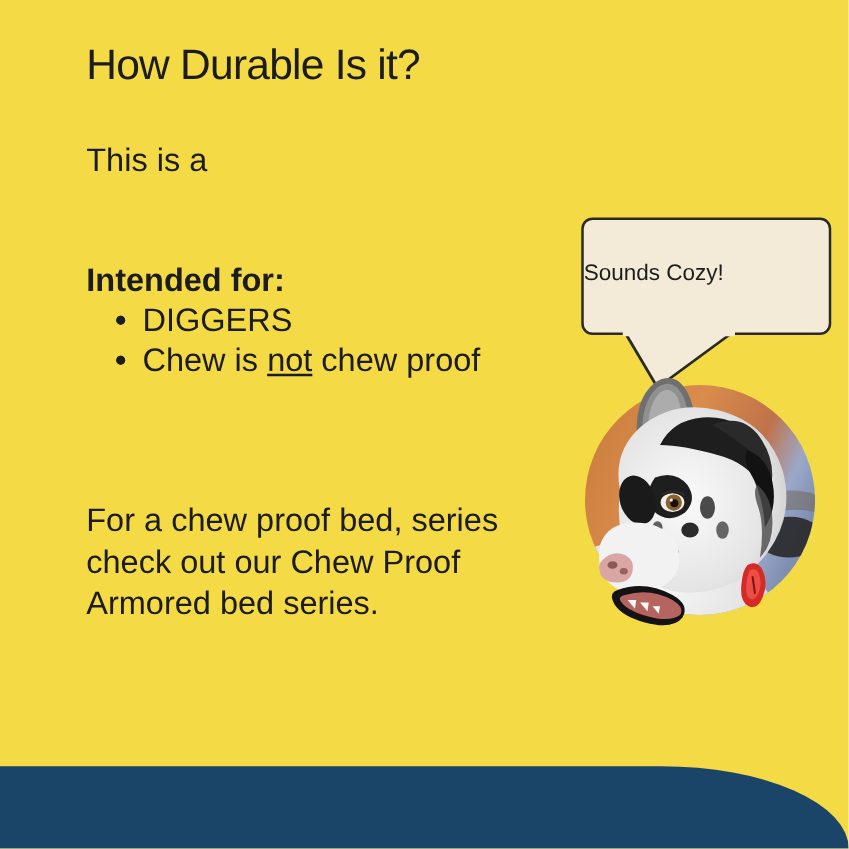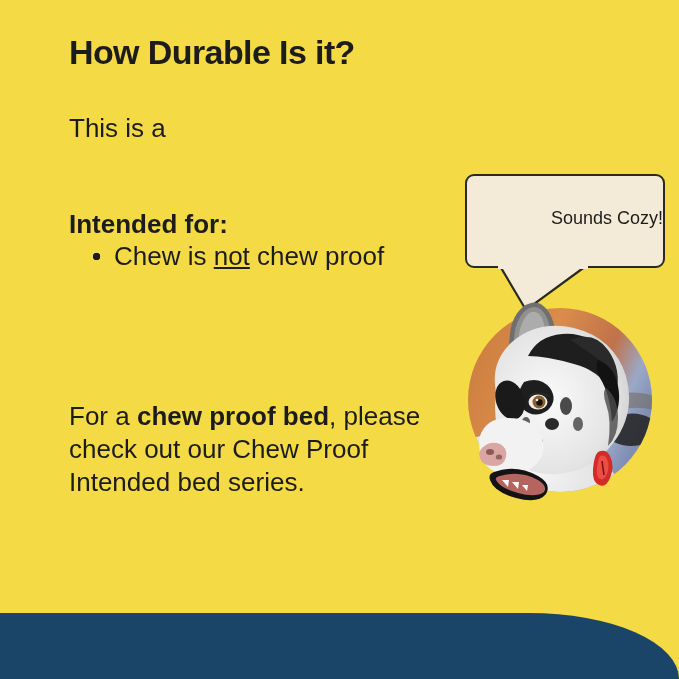--- a/index.html
+++ b/index.html
@@ -23,7 +23,7 @@
     left: 69px;
     top: 33px;
     font-size: 34px;
-    font-weight: bold;
+    font-weight: normal;
     letter-spacing: -0.6px;
     color: #1C1C1C;
     white-space: nowrap;

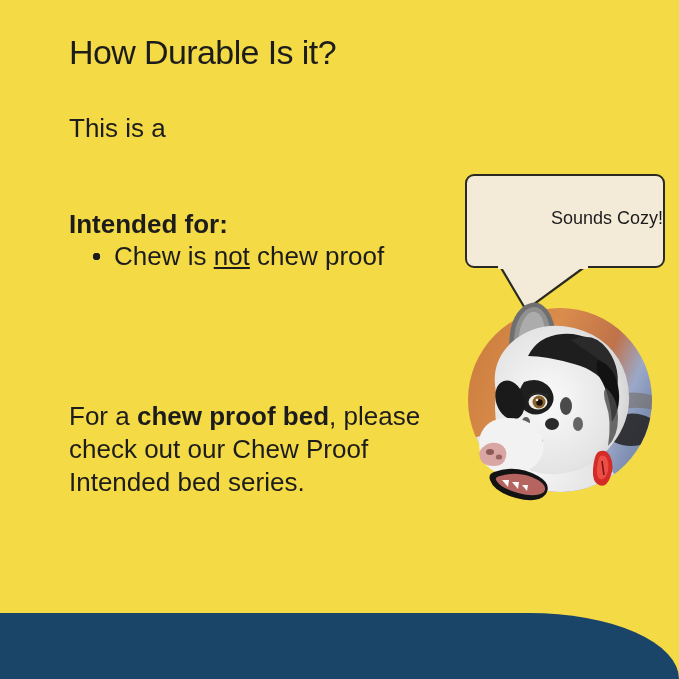--- a/index.html
+++ b/index.html
@@ -99,7 +99,7 @@
     left: 0;
     right: 0;
     top: 32px;
-    text-align: right;
+    text-align: left;
     font-size: 18px;
     color: #1C1C1C;
   }

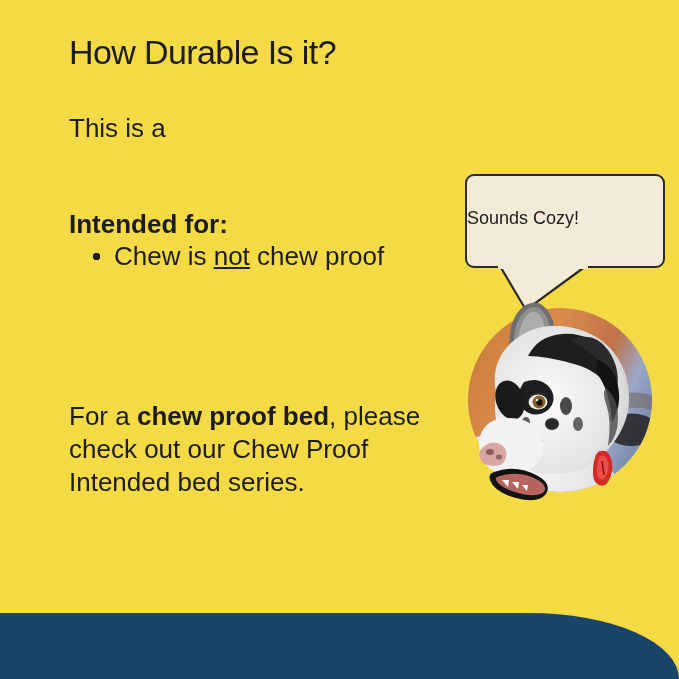--- a/index.html
+++ b/index.html
@@ -154,7 +154,7 @@
         <span class="bullet">•</span>
       </li>
       <li>
-        <span class="bullet">•</span>
+        <span class="bullet">•</span><span>DIGGERS</span>
       </li>
       <li>
         <span class="bullet">•</span>

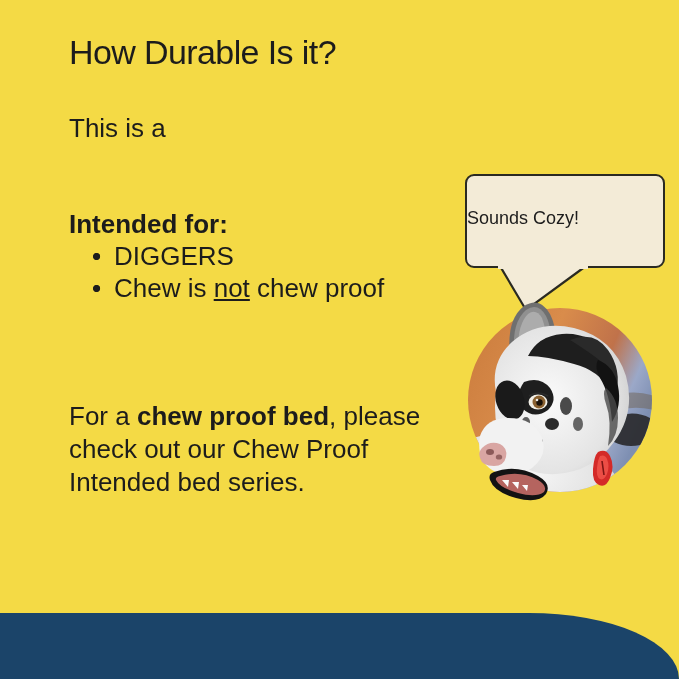--- a/index.html
+++ b/index.html
@@ -80,7 +80,7 @@
     color: #1C1C1C;
     width: 400px;
   }
-  #closing b { font-weight: bold; }
+  #closing b { font-weight: normal; }
 
   
   #bubble {

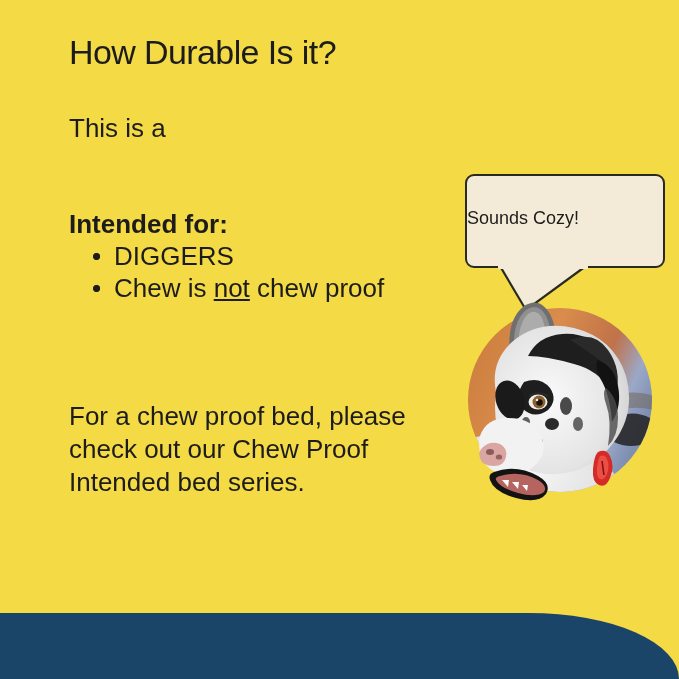--- a/index.html
+++ b/index.html
@@ -165,7 +165,7 @@
     </ul>
   </div>
 
-  <div id="closing"><span>For a </span><b>chew proof bed</b><span>, please check out our Chew Proof Intended bed series.</span></div>
+  <div id="closing"><span>For a </span><b>chew proof bed</b><span>, series check out our Chew Proof Armored bed series.</span></div>
 
   <div id="bubble">
     <div id="bubble-text">Sounds Cozy!</div>

